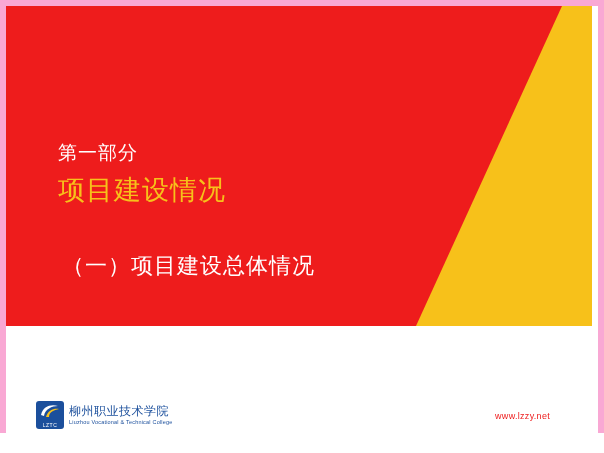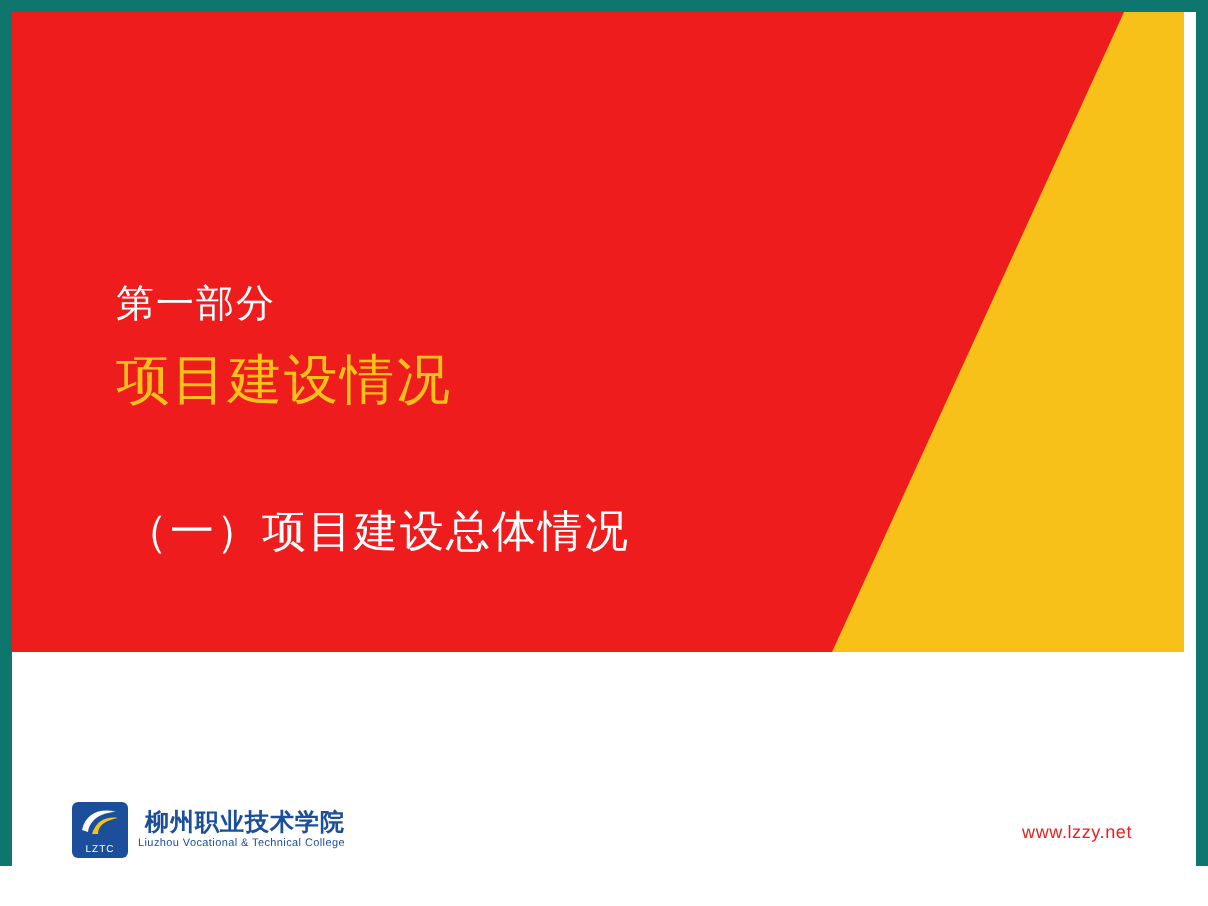--- a/index.html
+++ b/index.html
@@ -14,7 +14,7 @@
     position: relative;
     width: 604px;
     height: 433px;
-    background: #0f766e;
+    background: #f9a8d4;
     overflow: hidden;
   }
   

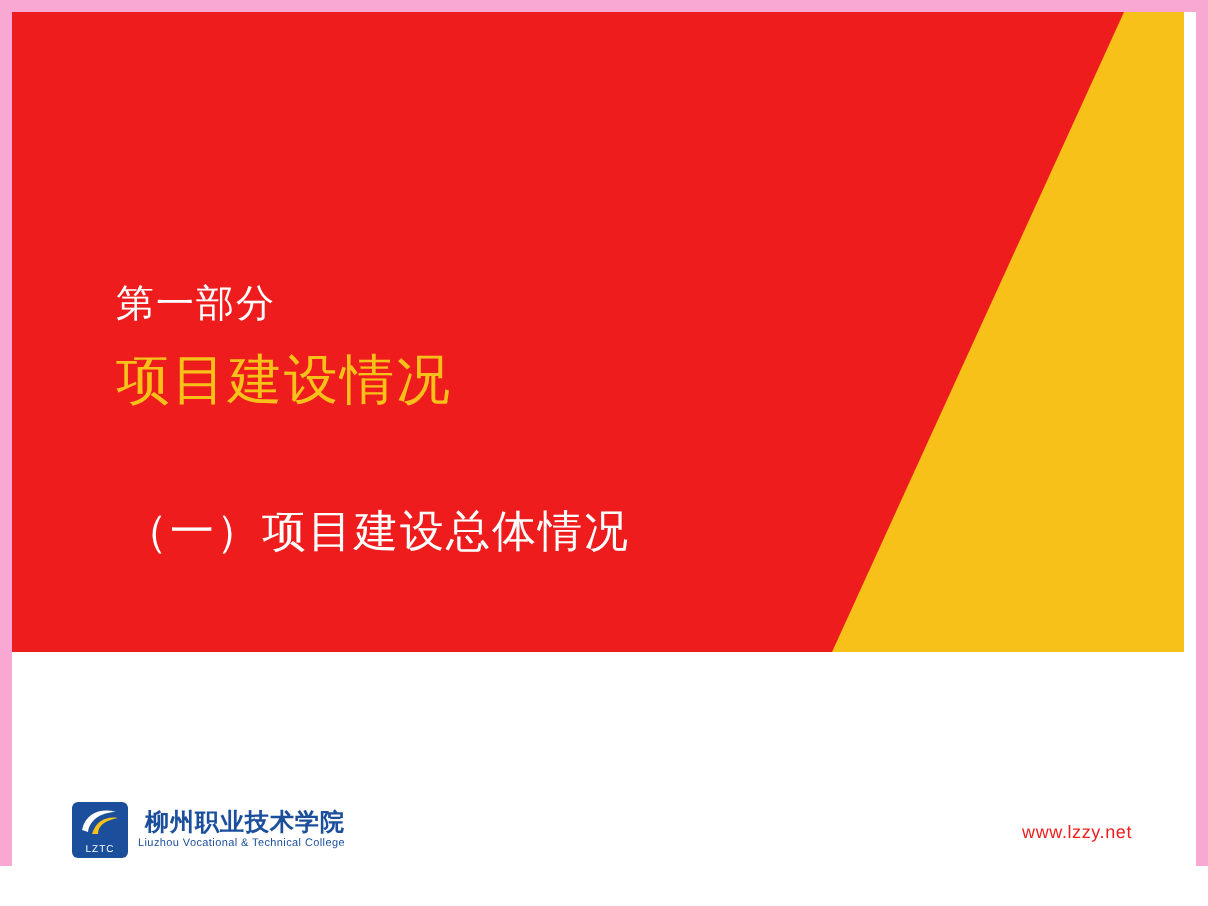--- a/index.html
+++ b/index.html
@@ -133,10 +133,9 @@
   .logo-cn {
     font-size: 12px;
     color: #1b4f9c;
-    font-weight: bold;
+    font-weight: normal;
     letter-spacing: 0.5px;
     line-height: 14px;
-    text-align: right;
   }
   .logo-en {
     font-size: 5.5px;

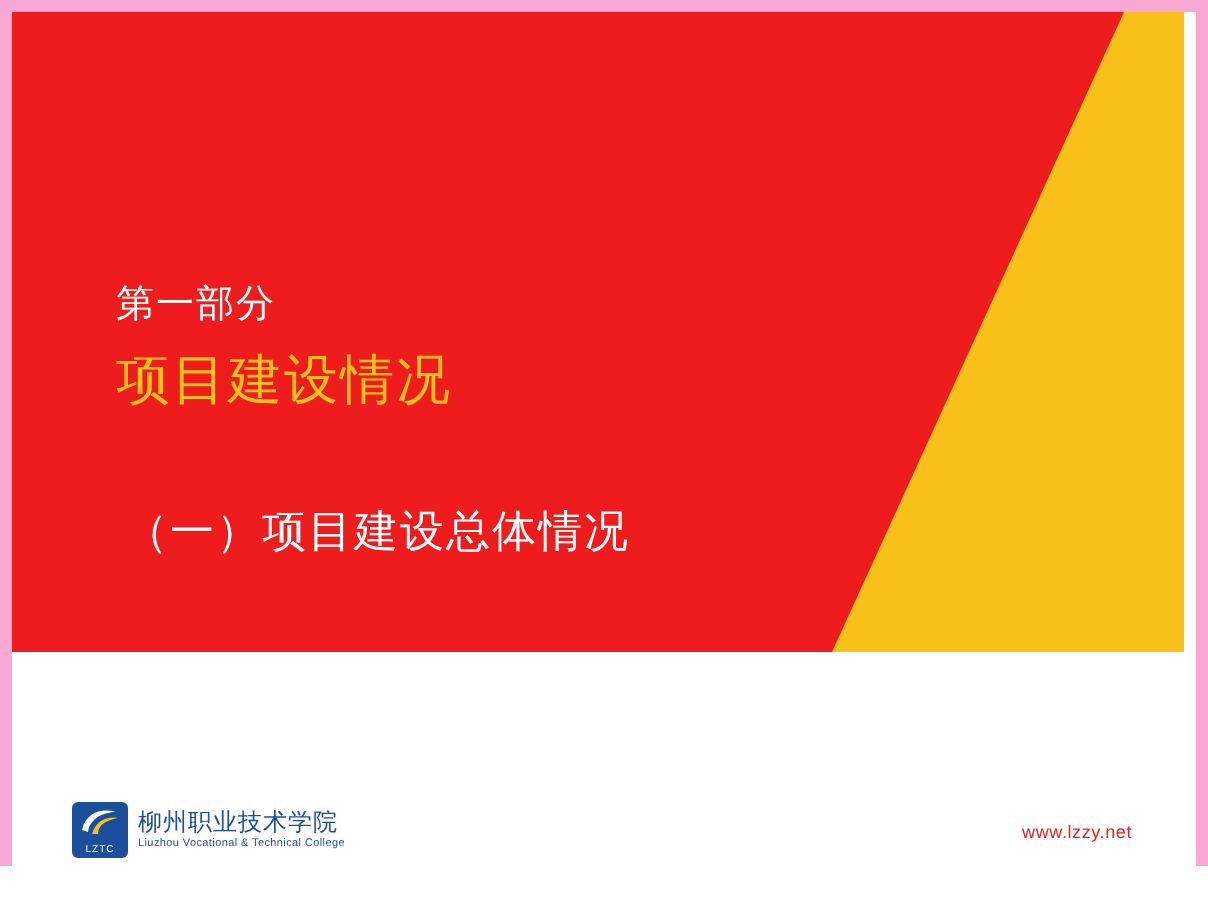--- a/index.html
+++ b/index.html
@@ -145,7 +145,7 @@
   }
   .site-url {
     position: absolute;
-    right: 32px;
+    right: 48px;
     top: 85px;
     font-size: 9px;
     color: #ee1c1c;

